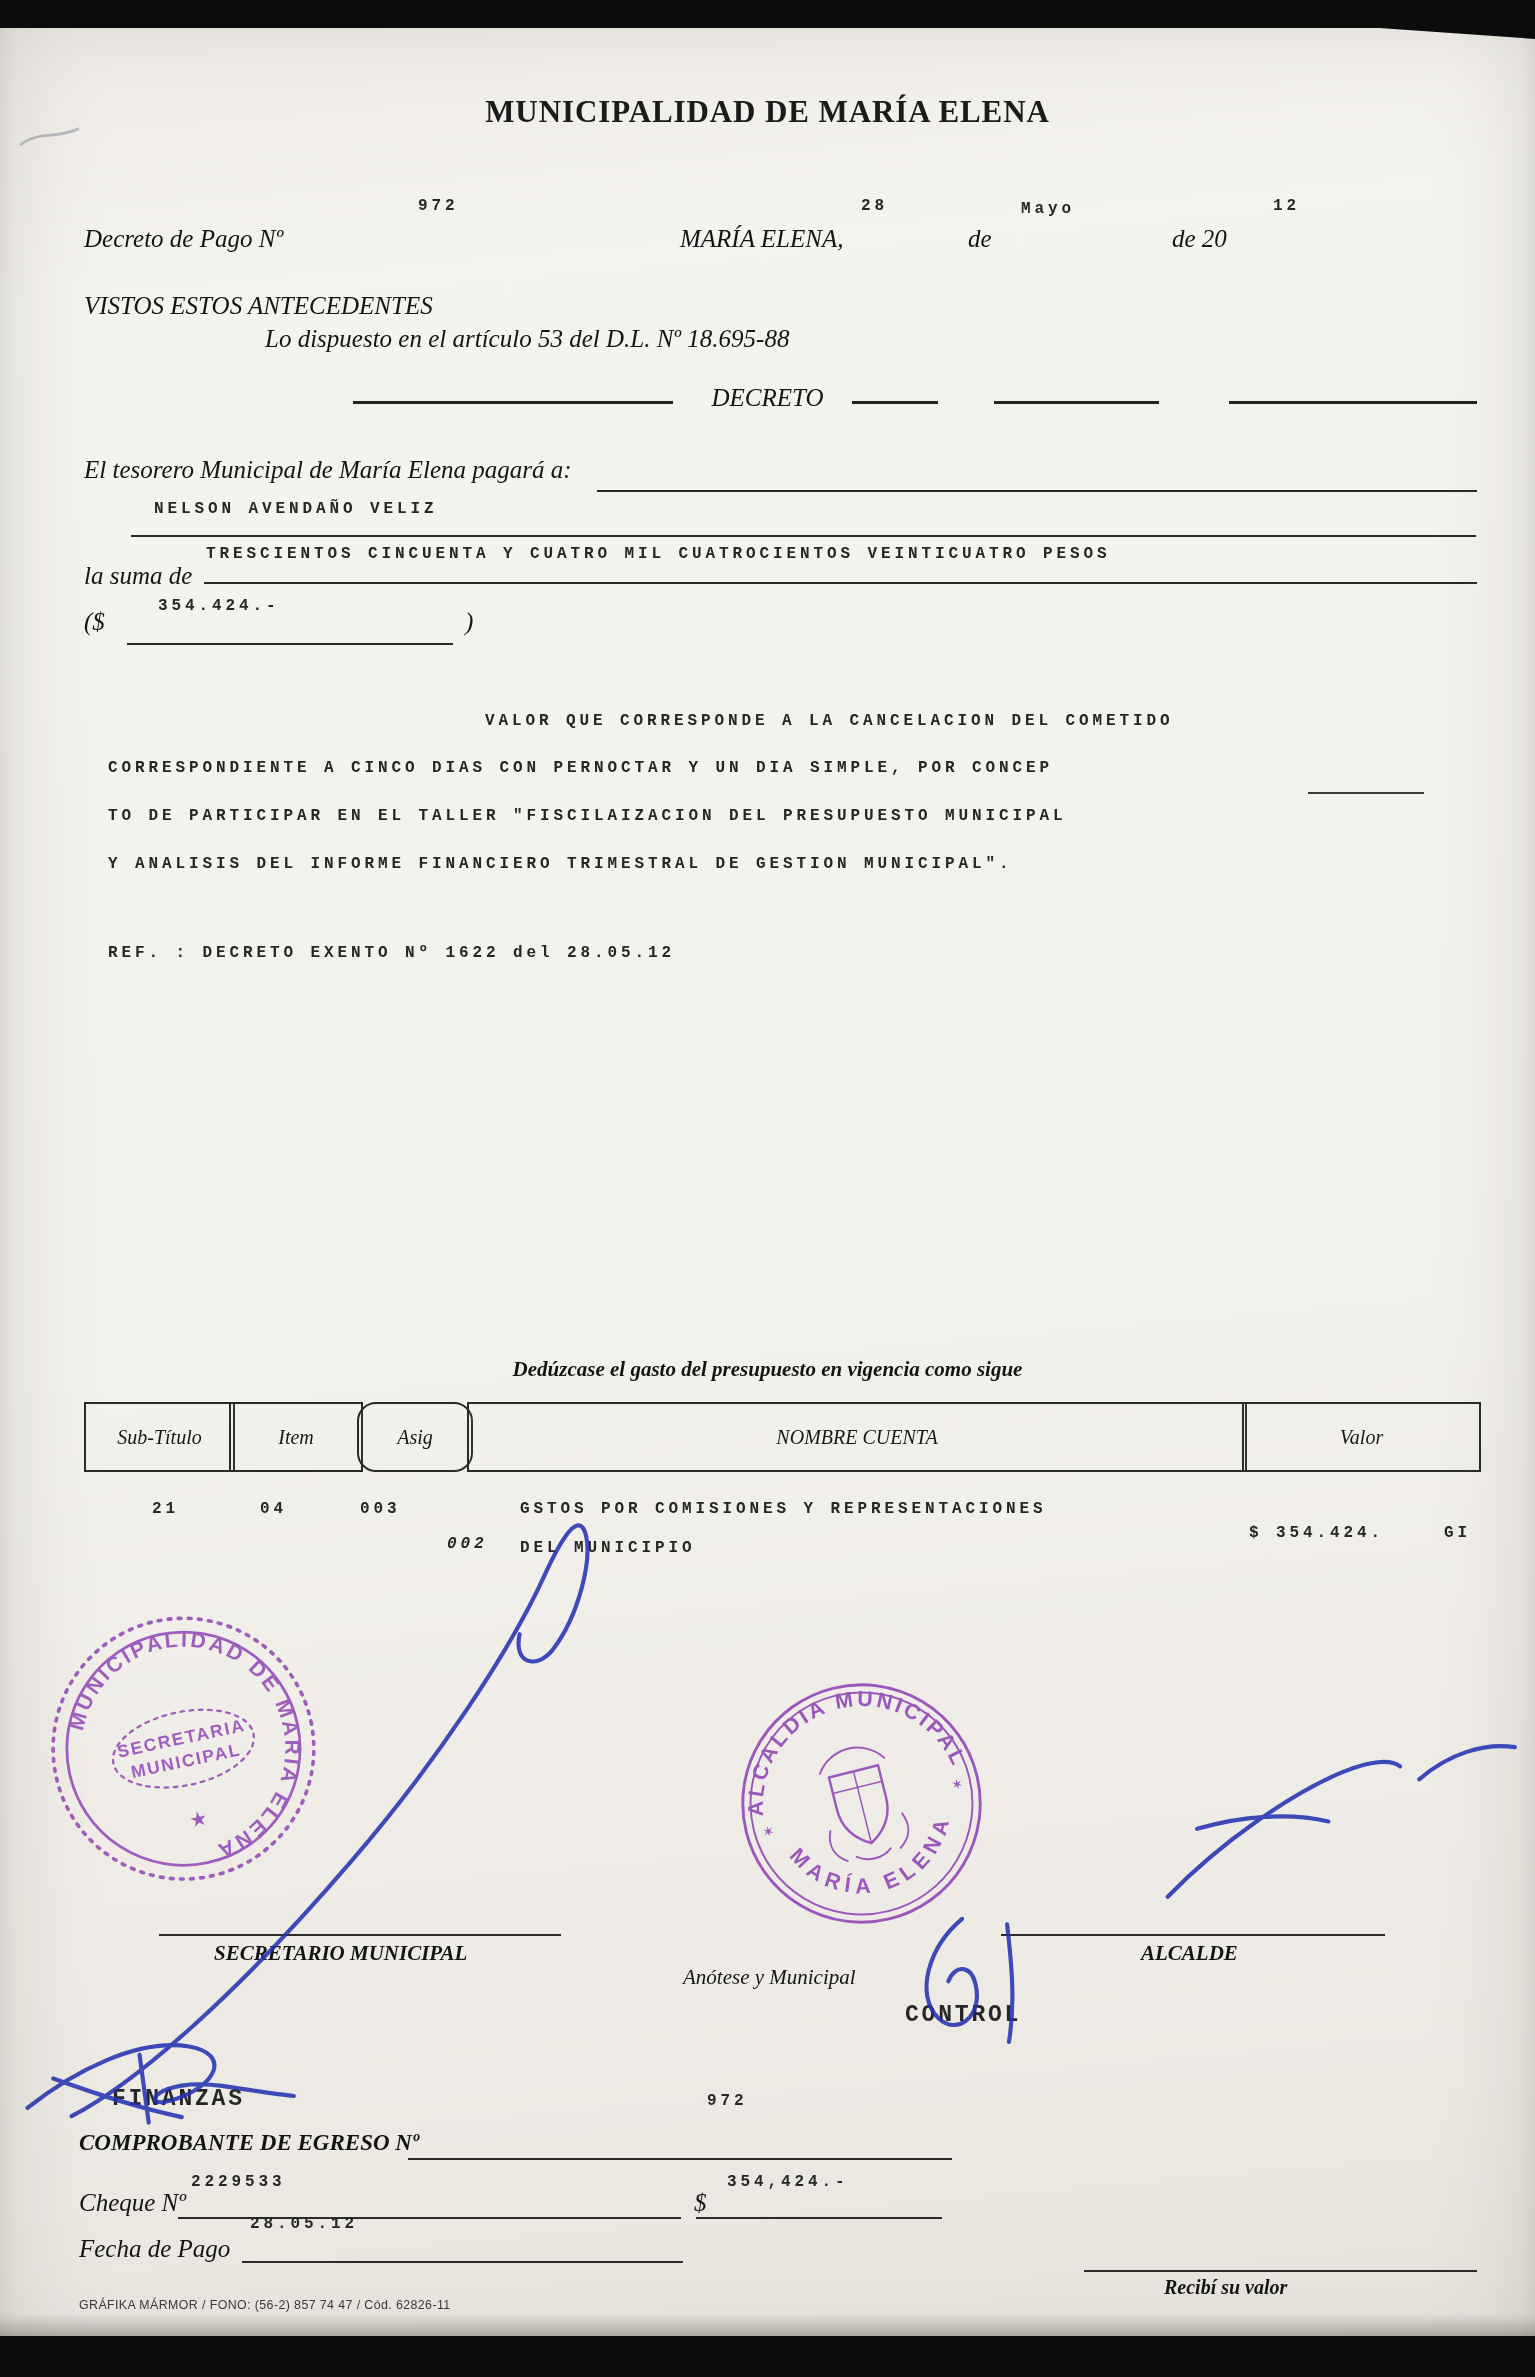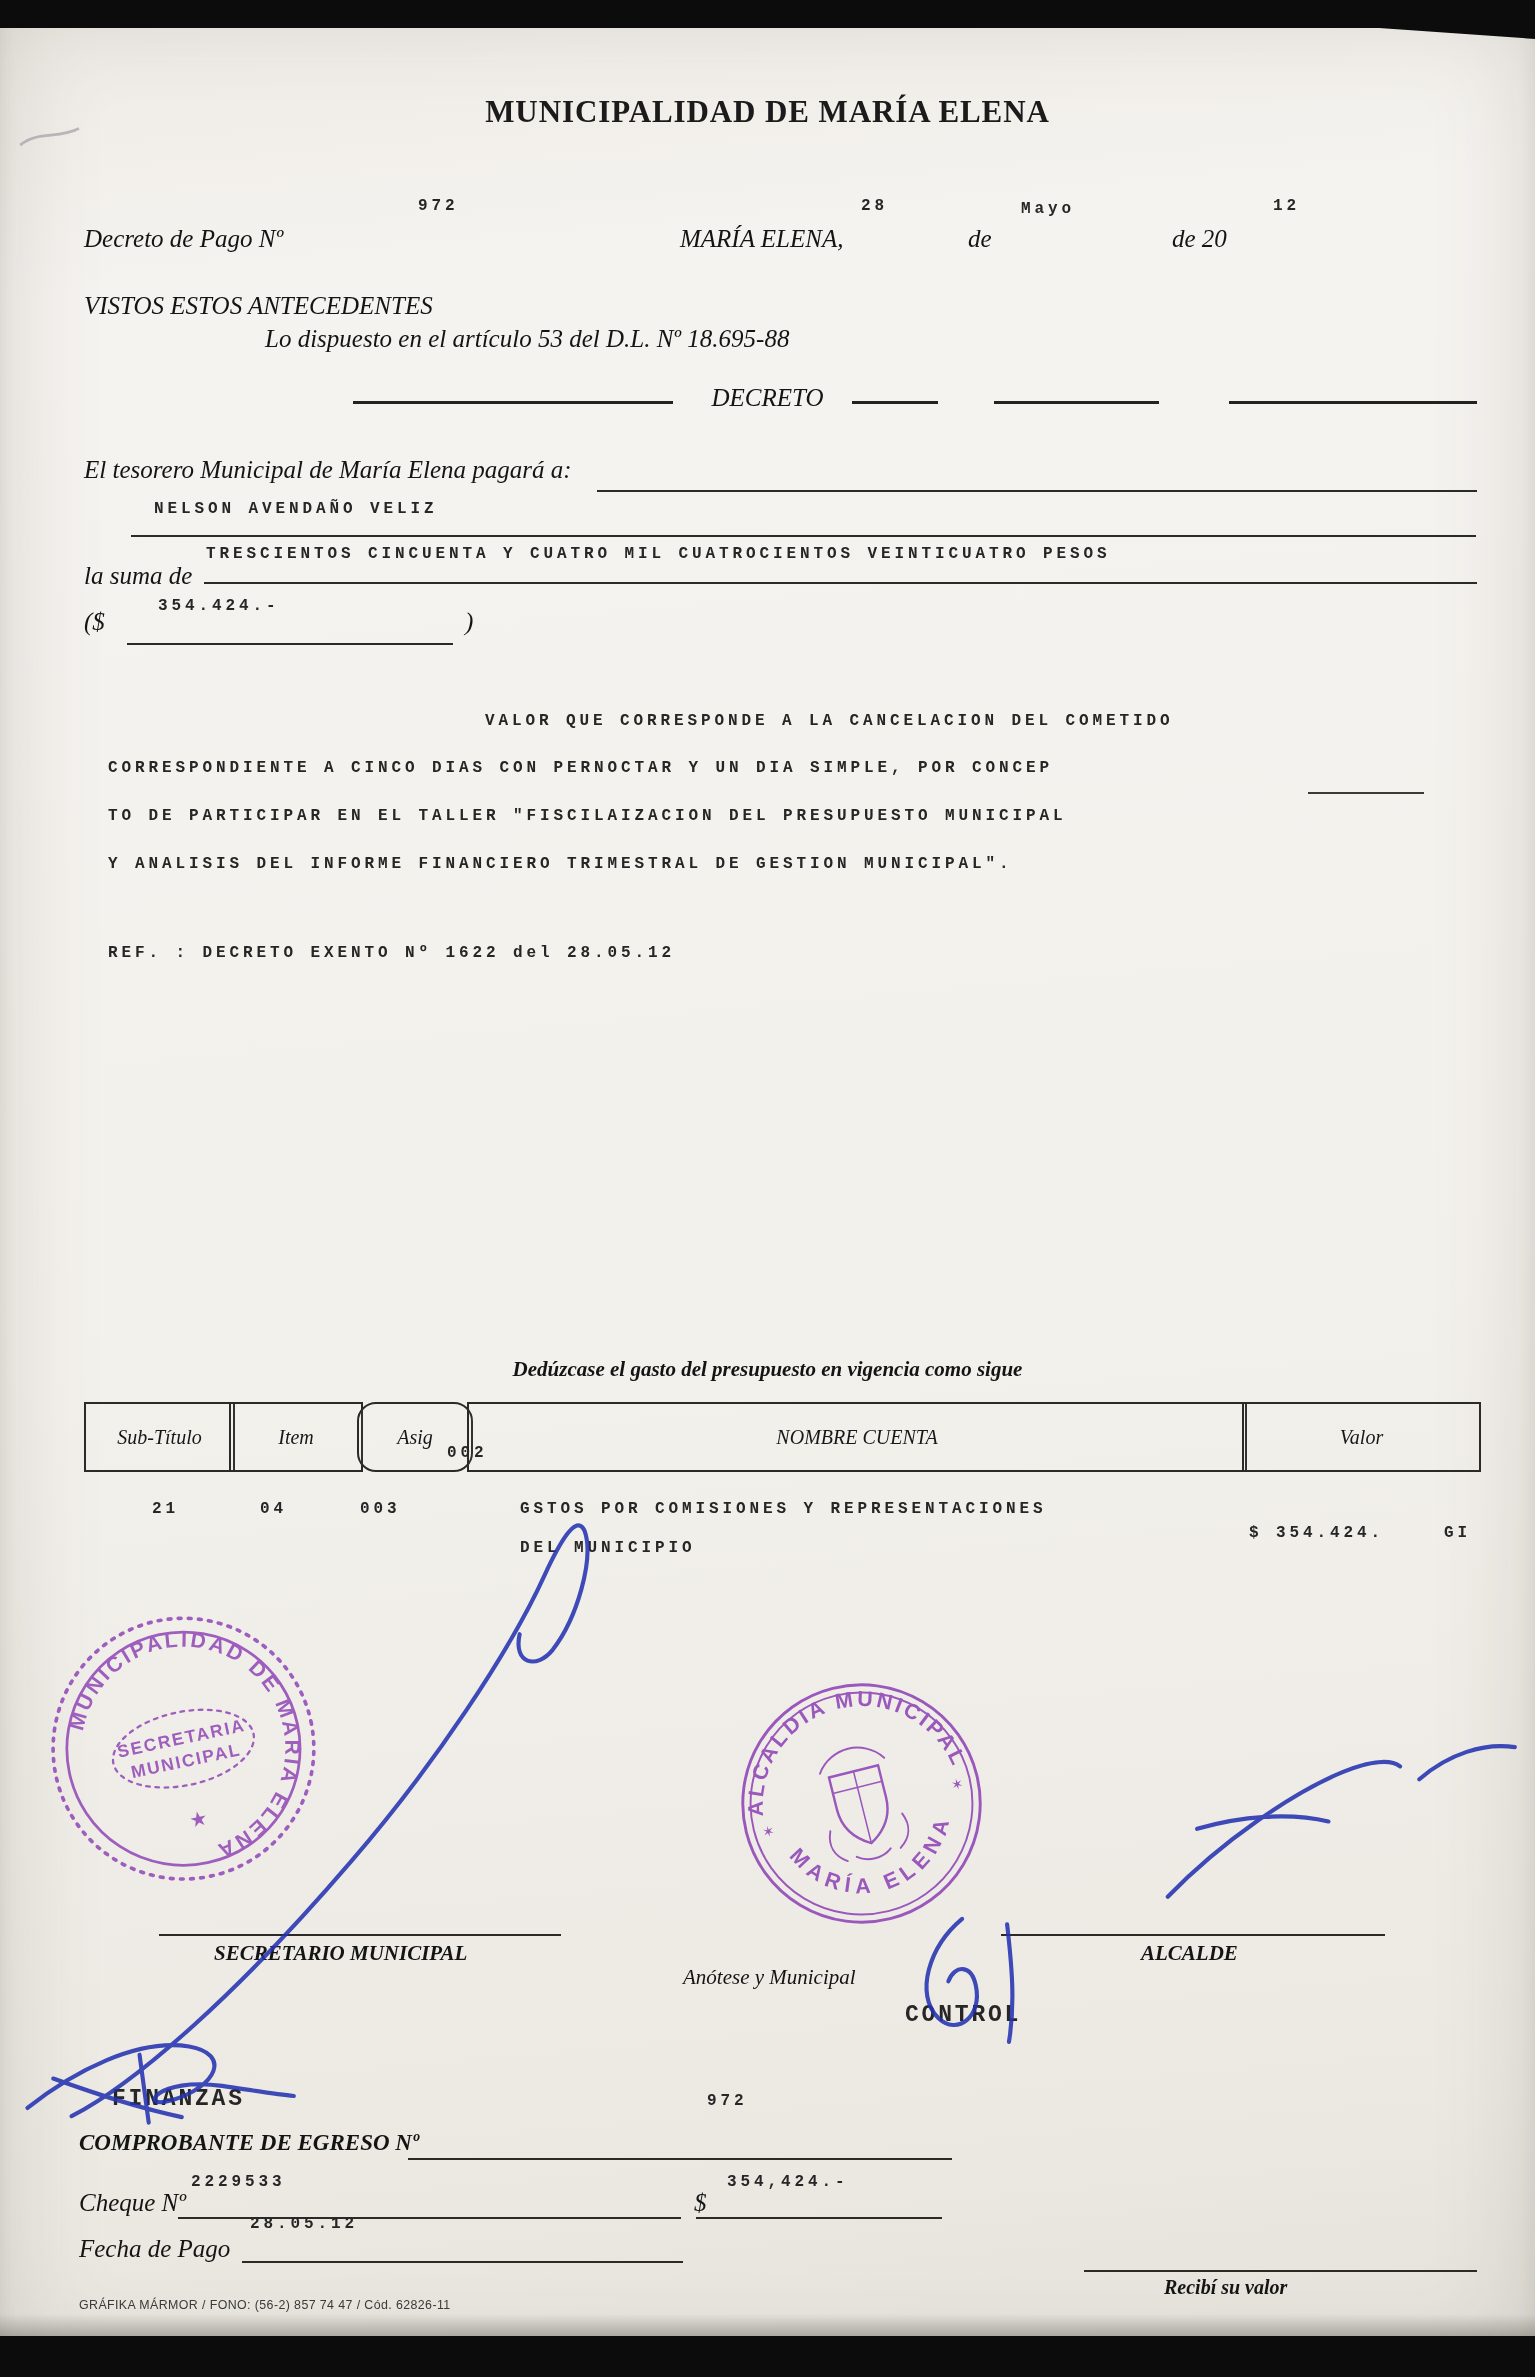--- a/index.html
+++ b/index.html
@@ -100,7 +100,7 @@
   <div class="abs tw" style="left:152px;top:1500px;">21</div>
   <div class="abs tw" style="left:260px;top:1500px;">04</div>
   <div class="abs tw" style="left:360px;top:1500px;">003</div>
-  <div class="abs tw" style="left:447px;top:1444px;">002</div>
+  <div class="abs tw" style="left:447px;top:1535px;font-style:italic;">002</div>
   <div class="abs tw" style="left:520px;top:1500px;">GSTOS POR COMISIONES Y REPRESENTACIONES</div>
   <div class="abs tw" style="left:520px;top:1539px;">DEL MUNICIPIO</div>
   <div class="abs tw" style="left:1249px;top:1524px;">$ 354.424.</div>

